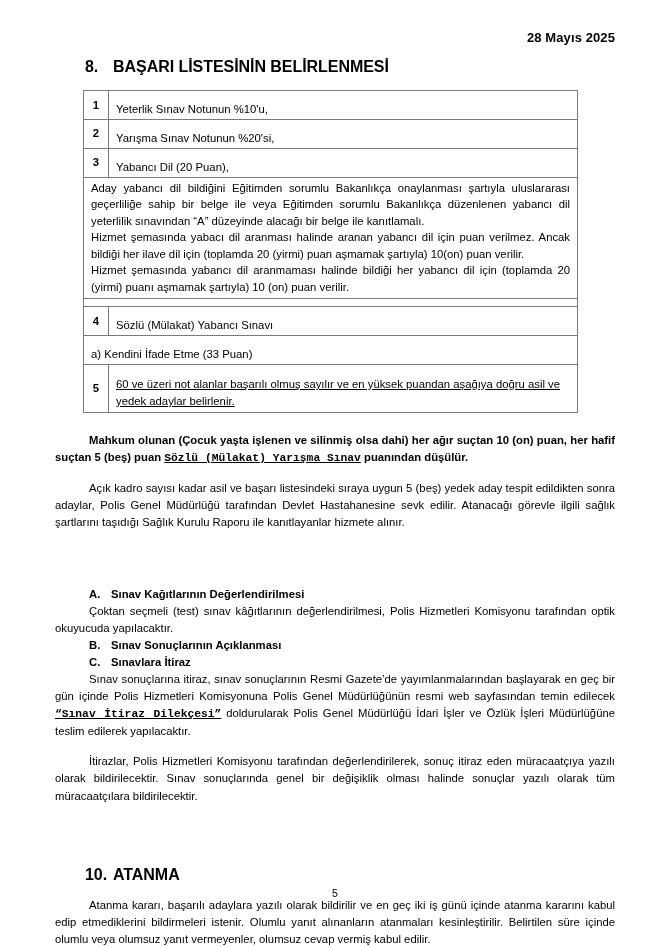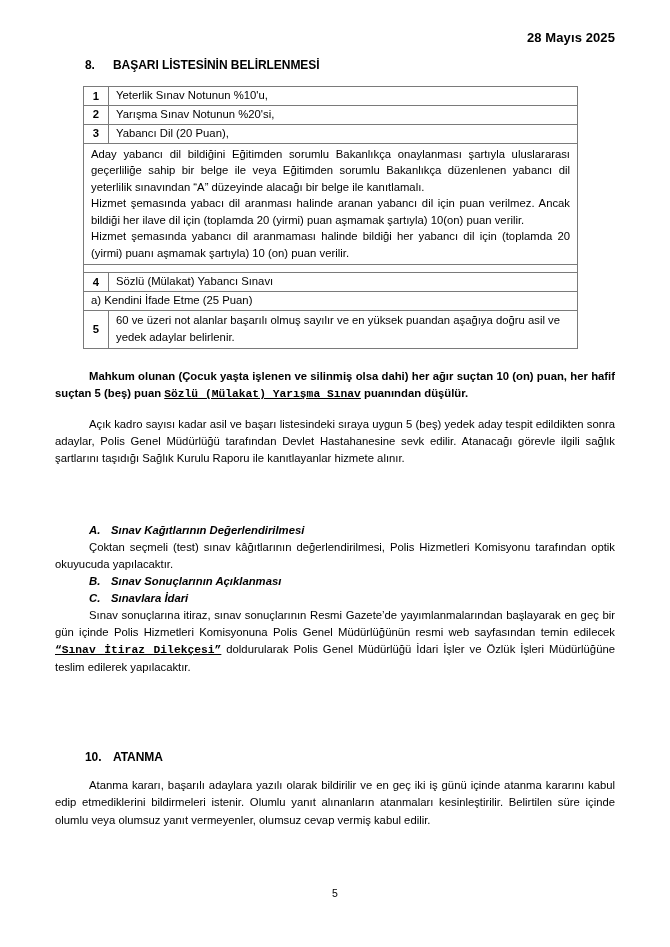--- a/index.html
+++ b/index.html
@@ -29,7 +29,7 @@
   }
   .section-heading {
     font-weight: bold;
-    font-size: 12px;
+    font-size: 16px;
     margin: 13px 0 0 0;
     padding-left: 28px;
     text-indent: -28px;

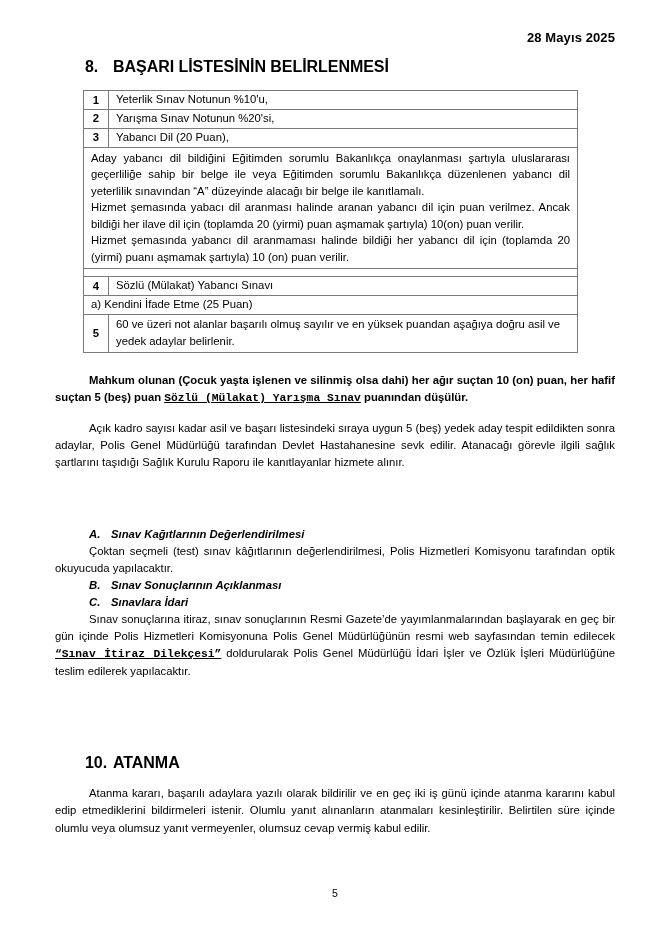--- a/index.html
+++ b/index.html
@@ -50,7 +50,7 @@
   .score-table td {
     border: 1px solid #7a7a7a;
     font-size: 11.3px;
-    padding: 1px 5px 2px 7px;
+    padding: 11px 5px 2px 7px;
     vertical-align: middle;
     line-height: 1.32;
   }

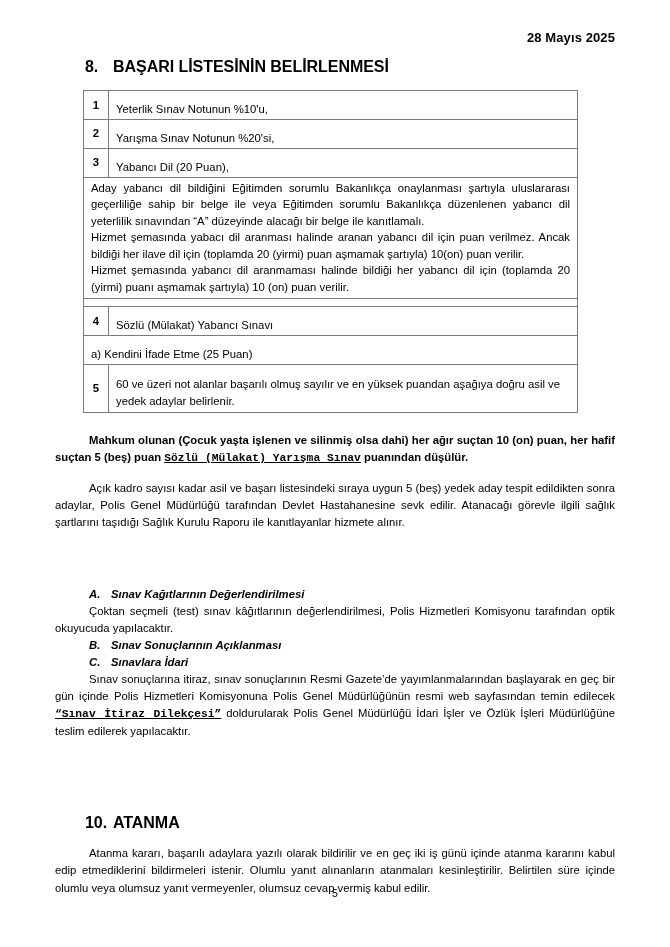--- a/index.html
+++ b/index.html
@@ -149,7 +149,7 @@
         <td class="plain">Sözlü (Mülakat) Yabancı Sınavı</td>
       </tr>
       <tr>
-        <td class="plain" colspan="2">a) Kendini İfade Etme (25 Puan)</td>
+        <td class="plain" colspan="2">a) Kendini İfade Etme (33 Puan)</td>
       </tr>
       <tr>
         <td class="idx">5</td>

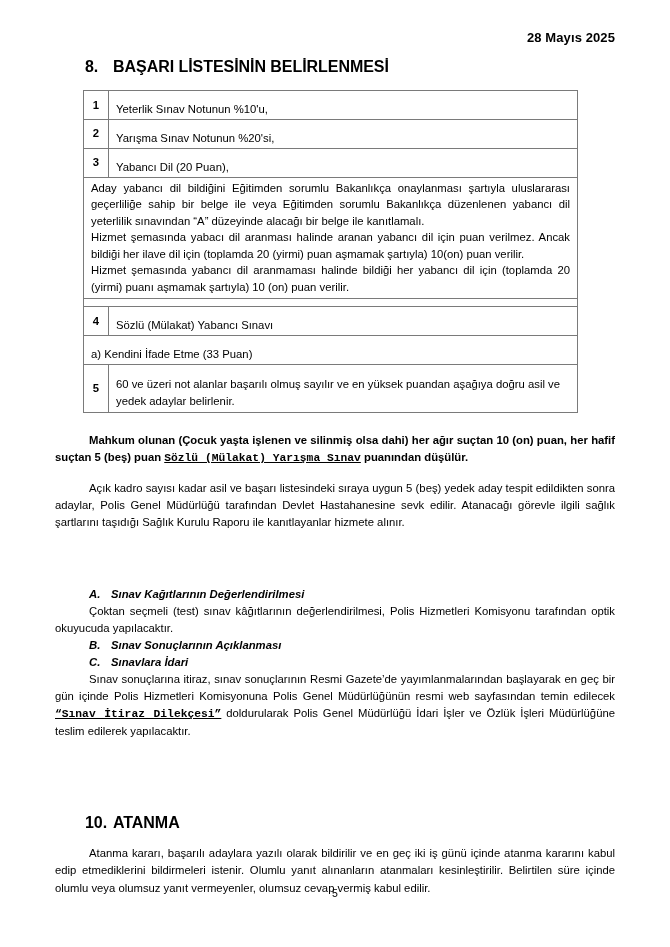--- a/index.html
+++ b/index.html
@@ -70,6 +70,7 @@
   }
   .score-table td.tall {
     line-height: 1.5;
+    text-decoration: underline;
   }
   .score-table tr.spacer td {
     border: none;

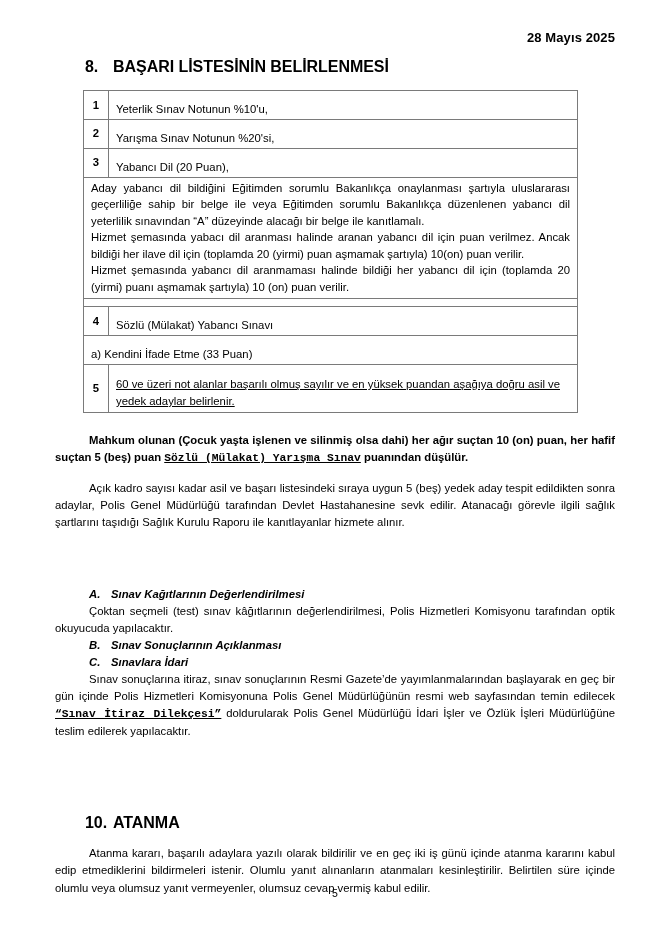--- a/index.html
+++ b/index.html
@@ -95,7 +95,6 @@
     font-size: 11.3px;
     margin: 0 0 0 34px;
     line-height: 1.5;
-    font-style: italic;
   }
   .sub-heading .letter {
     display: inline-block;

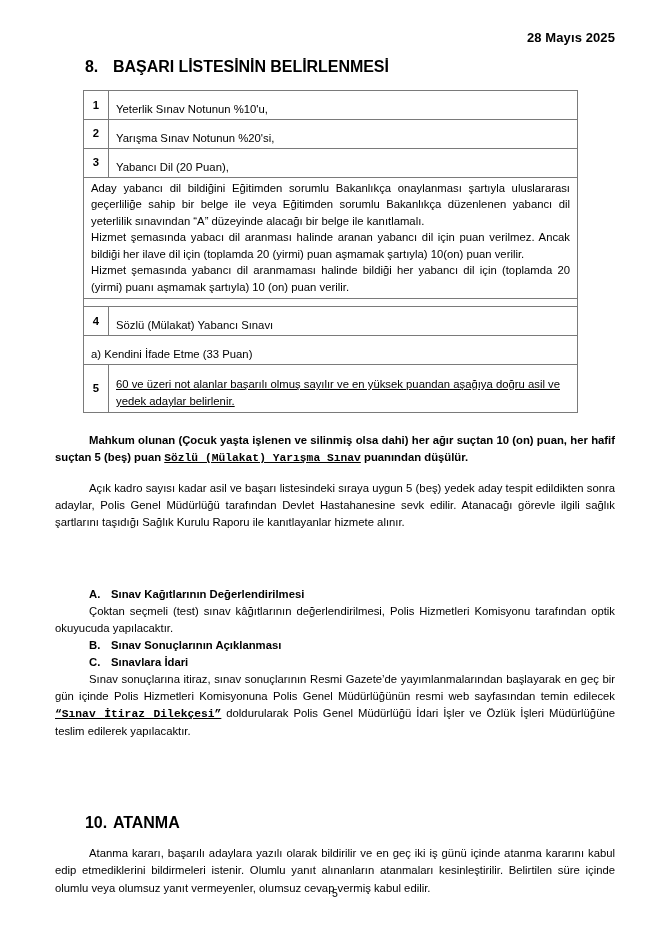--- a/index.html
+++ b/index.html
@@ -183,7 +183,7 @@
 
 
   <div class="sub-heading">
-    <span class="letter">C.</span><span>Sınavlara İdari</span>
+    <span class="letter">C.</span><span>Sınavlara İtiraz</span>
   </div>
 
   <p class="body indent"><span>Sınav sonuçlarına itiraz, sınav sonuçlarının Resmi Gazete’de yayımlanmalarından başlayarak en geç bir gün içinde Polis Hizmetleri Komisyonuna Polis Genel Müdürlüğünün resmi web sayfasından temin edilecek </span><b class="strong"><u class="ul">“Sınav İtiraz Dilekçesi”</u></b><span> doldurularak Polis Genel Müdürlüğü İdari İşler ve Özlük İşleri Müdürlüğüne teslim edilerek yapılacaktır.</span></p>

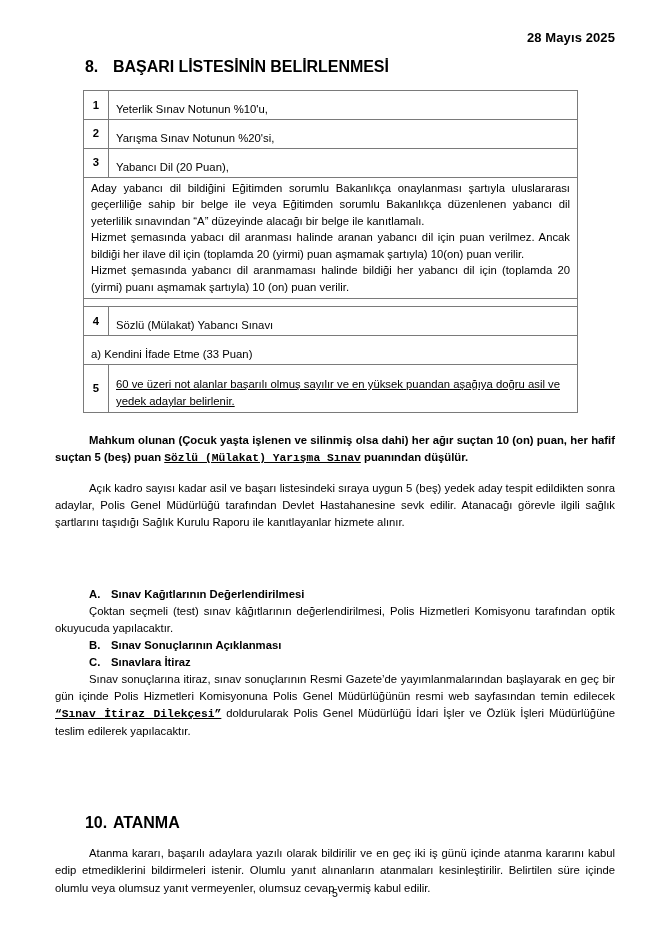--- a/index.html
+++ b/index.html
@@ -190,6 +190,7 @@
 
   <div class="gap-md"></div>
 
+  <p class="body indent">İtirazlar, Polis Hizmetleri Komisyonu tarafından değerlendirilerek,  sonuç itiraz eden müracaatçıya yazılı olarak bildirilecektir.  Sınav sonuçlarında genel bir değişiklik olması halinde sonuçlar yazılı olarak tüm müracaatçılara bildirilecektir.</p>
 
   <div style="height:48px"></div>
 

